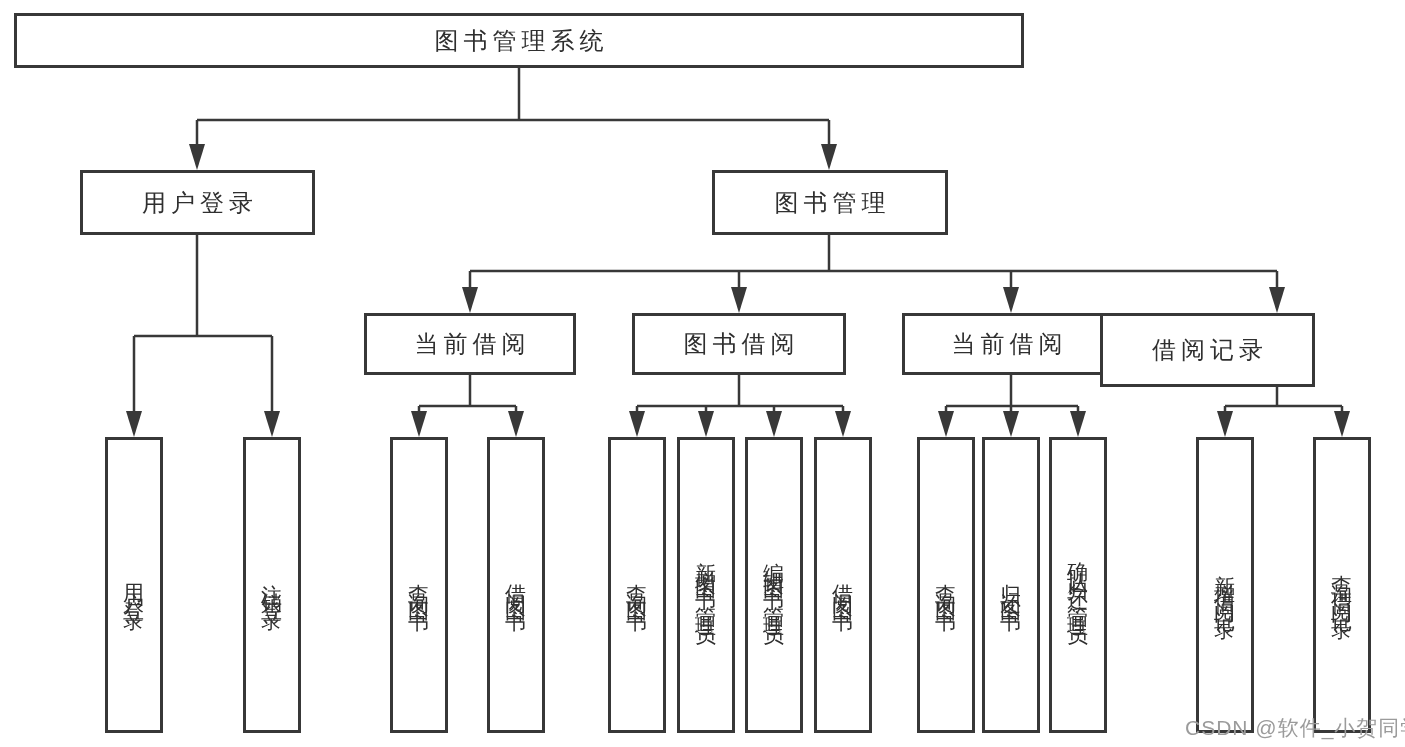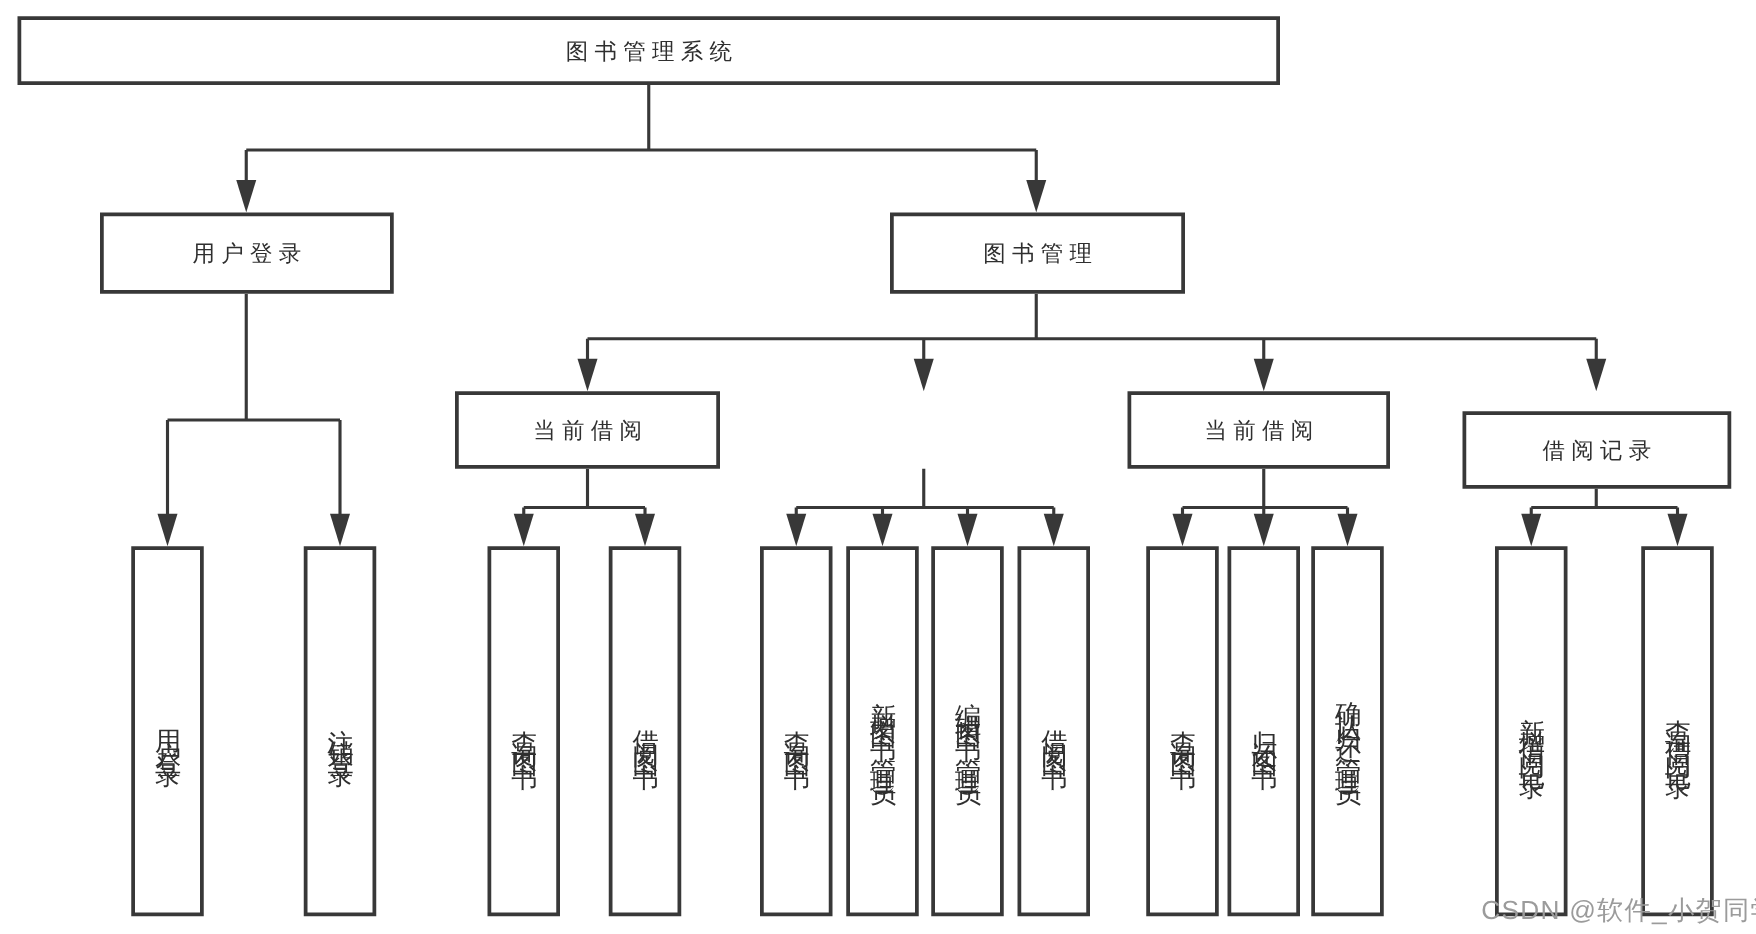--- a/index.html
+++ b/index.html
@@ -38,7 +38,7 @@
     color: #2f2f2f;
   }
   .node.h-text {
-    font-size: 18px;
+    font-size: 24px;
     letter-spacing: 5px;
     text-indent: 5px;
     white-space: nowrap;

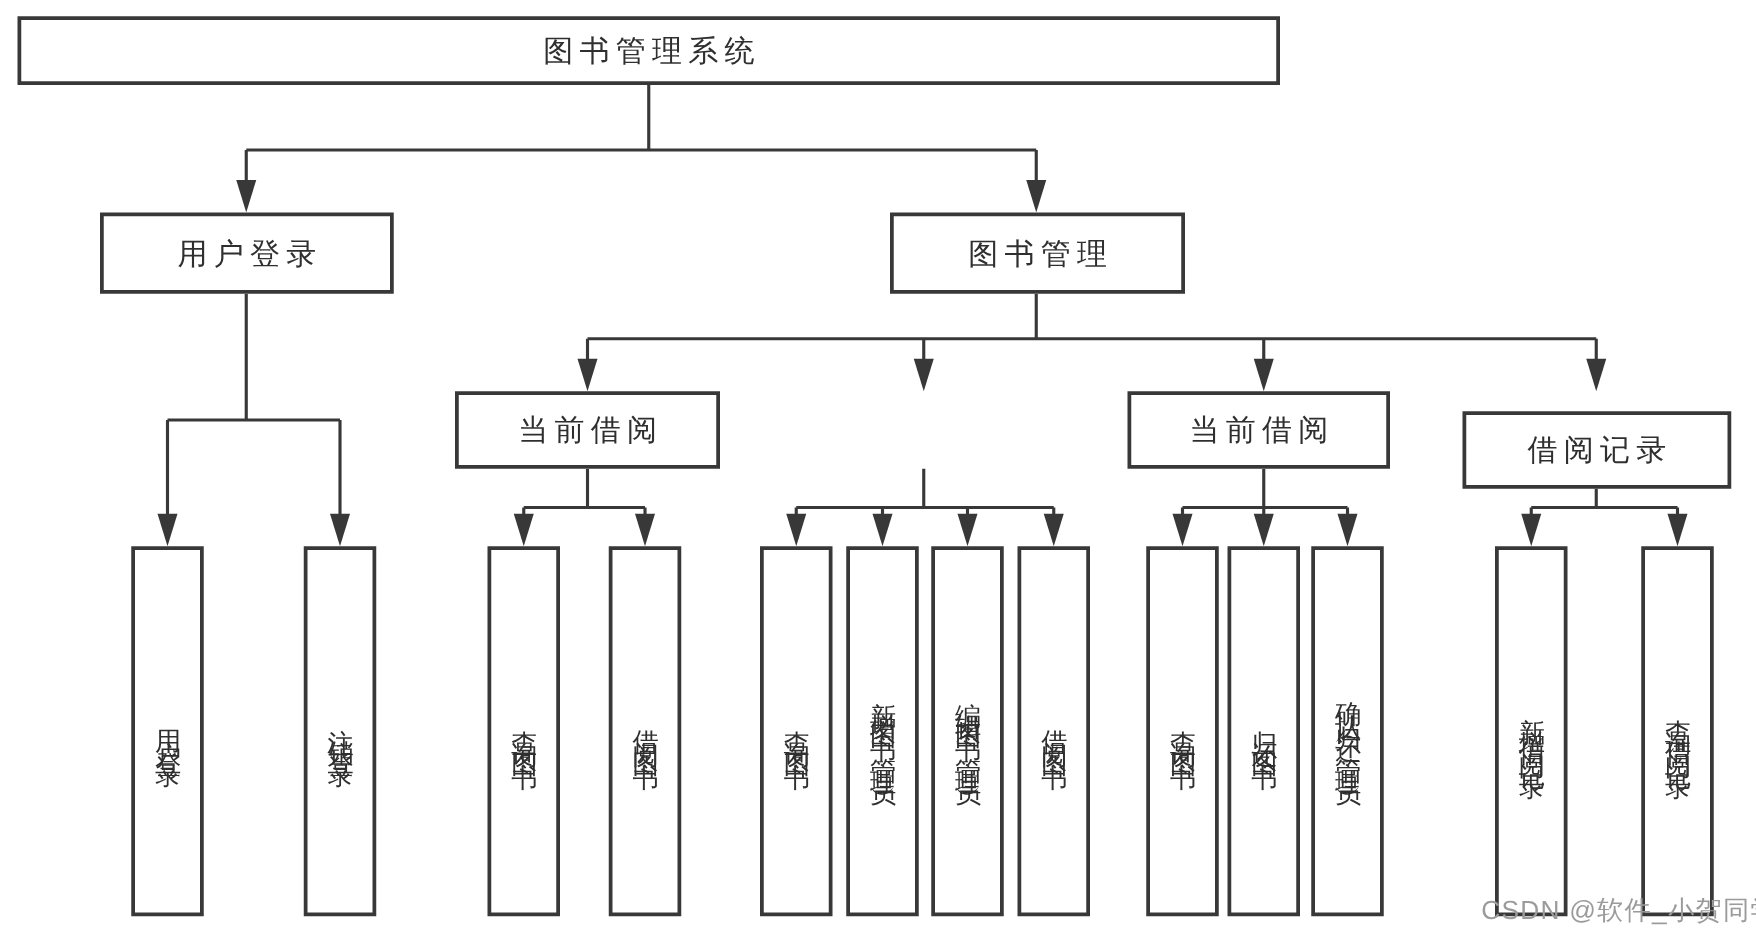--- a/index.html
+++ b/index.html
@@ -126,6 +126,7 @@
   <div class="node h-text" style="left:712px; top:170px; width:236px; height:65px;">图书管理</div>
 
   <div class="node h-text" style="left:364px; top:313px; width:212px; height:62px;">当前借阅</div>
+  <div class="node h-text" style="left:632px; top:313px; width:214px; height:62px;">图书借阅</div>
   <div class="node h-text" style="left:902px; top:313px; width:210px; height:62px;">当前借阅</div>
   <div class="node h-text" style="left:1170px; top:313px; width:215px; height:62px;margin-top:16px;">借阅记录</div>
 

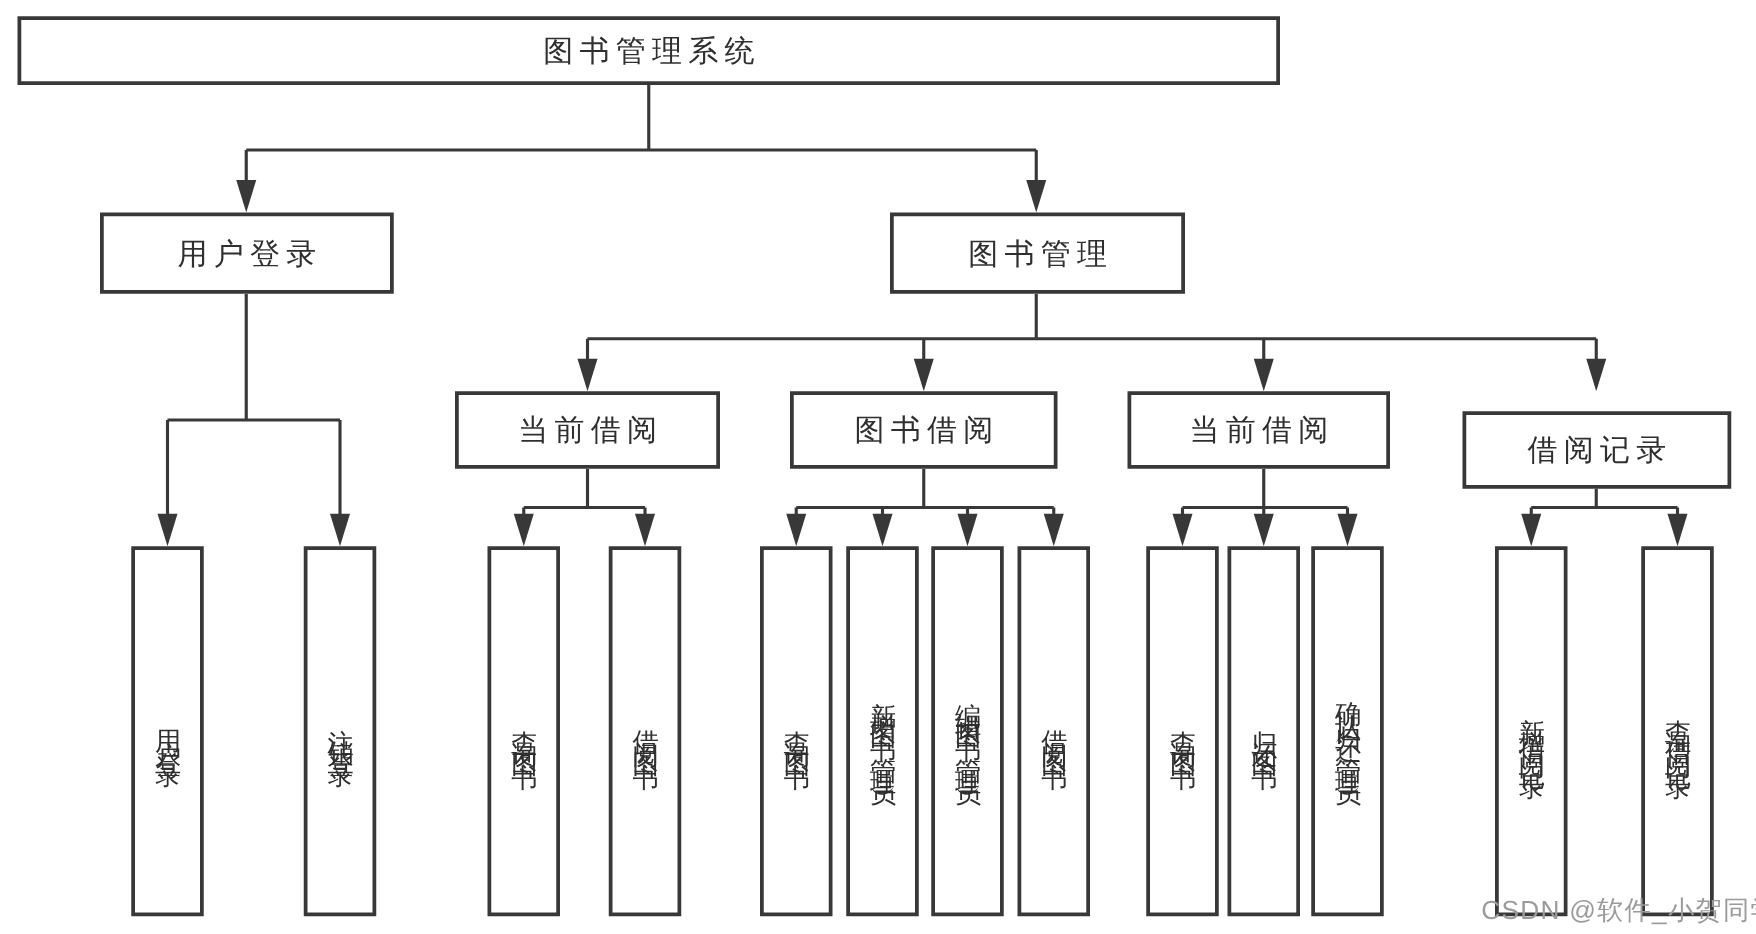--- a/index.html
+++ b/index.html
@@ -128,7 +128,7 @@
   <div class="node h-text" style="left:364px; top:313px; width:212px; height:62px;">当前借阅</div>
   <div class="node h-text" style="left:632px; top:313px; width:214px; height:62px;">图书借阅</div>
   <div class="node h-text" style="left:902px; top:313px; width:210px; height:62px;">当前借阅</div>
-  <div class="node h-text" style="left:1170px; top:313px; width:215px; height:62px;margin-top:16px;">借阅记录</div>
+  <div class="node h-text" style="left:1100px; top:313px; width:215px; height:74px;">借阅记录</div>
 
   <div class="node leaf" style="left:105px;">用户登录</div>
   <div class="node leaf" style="left:243px;">注销登录</div>

